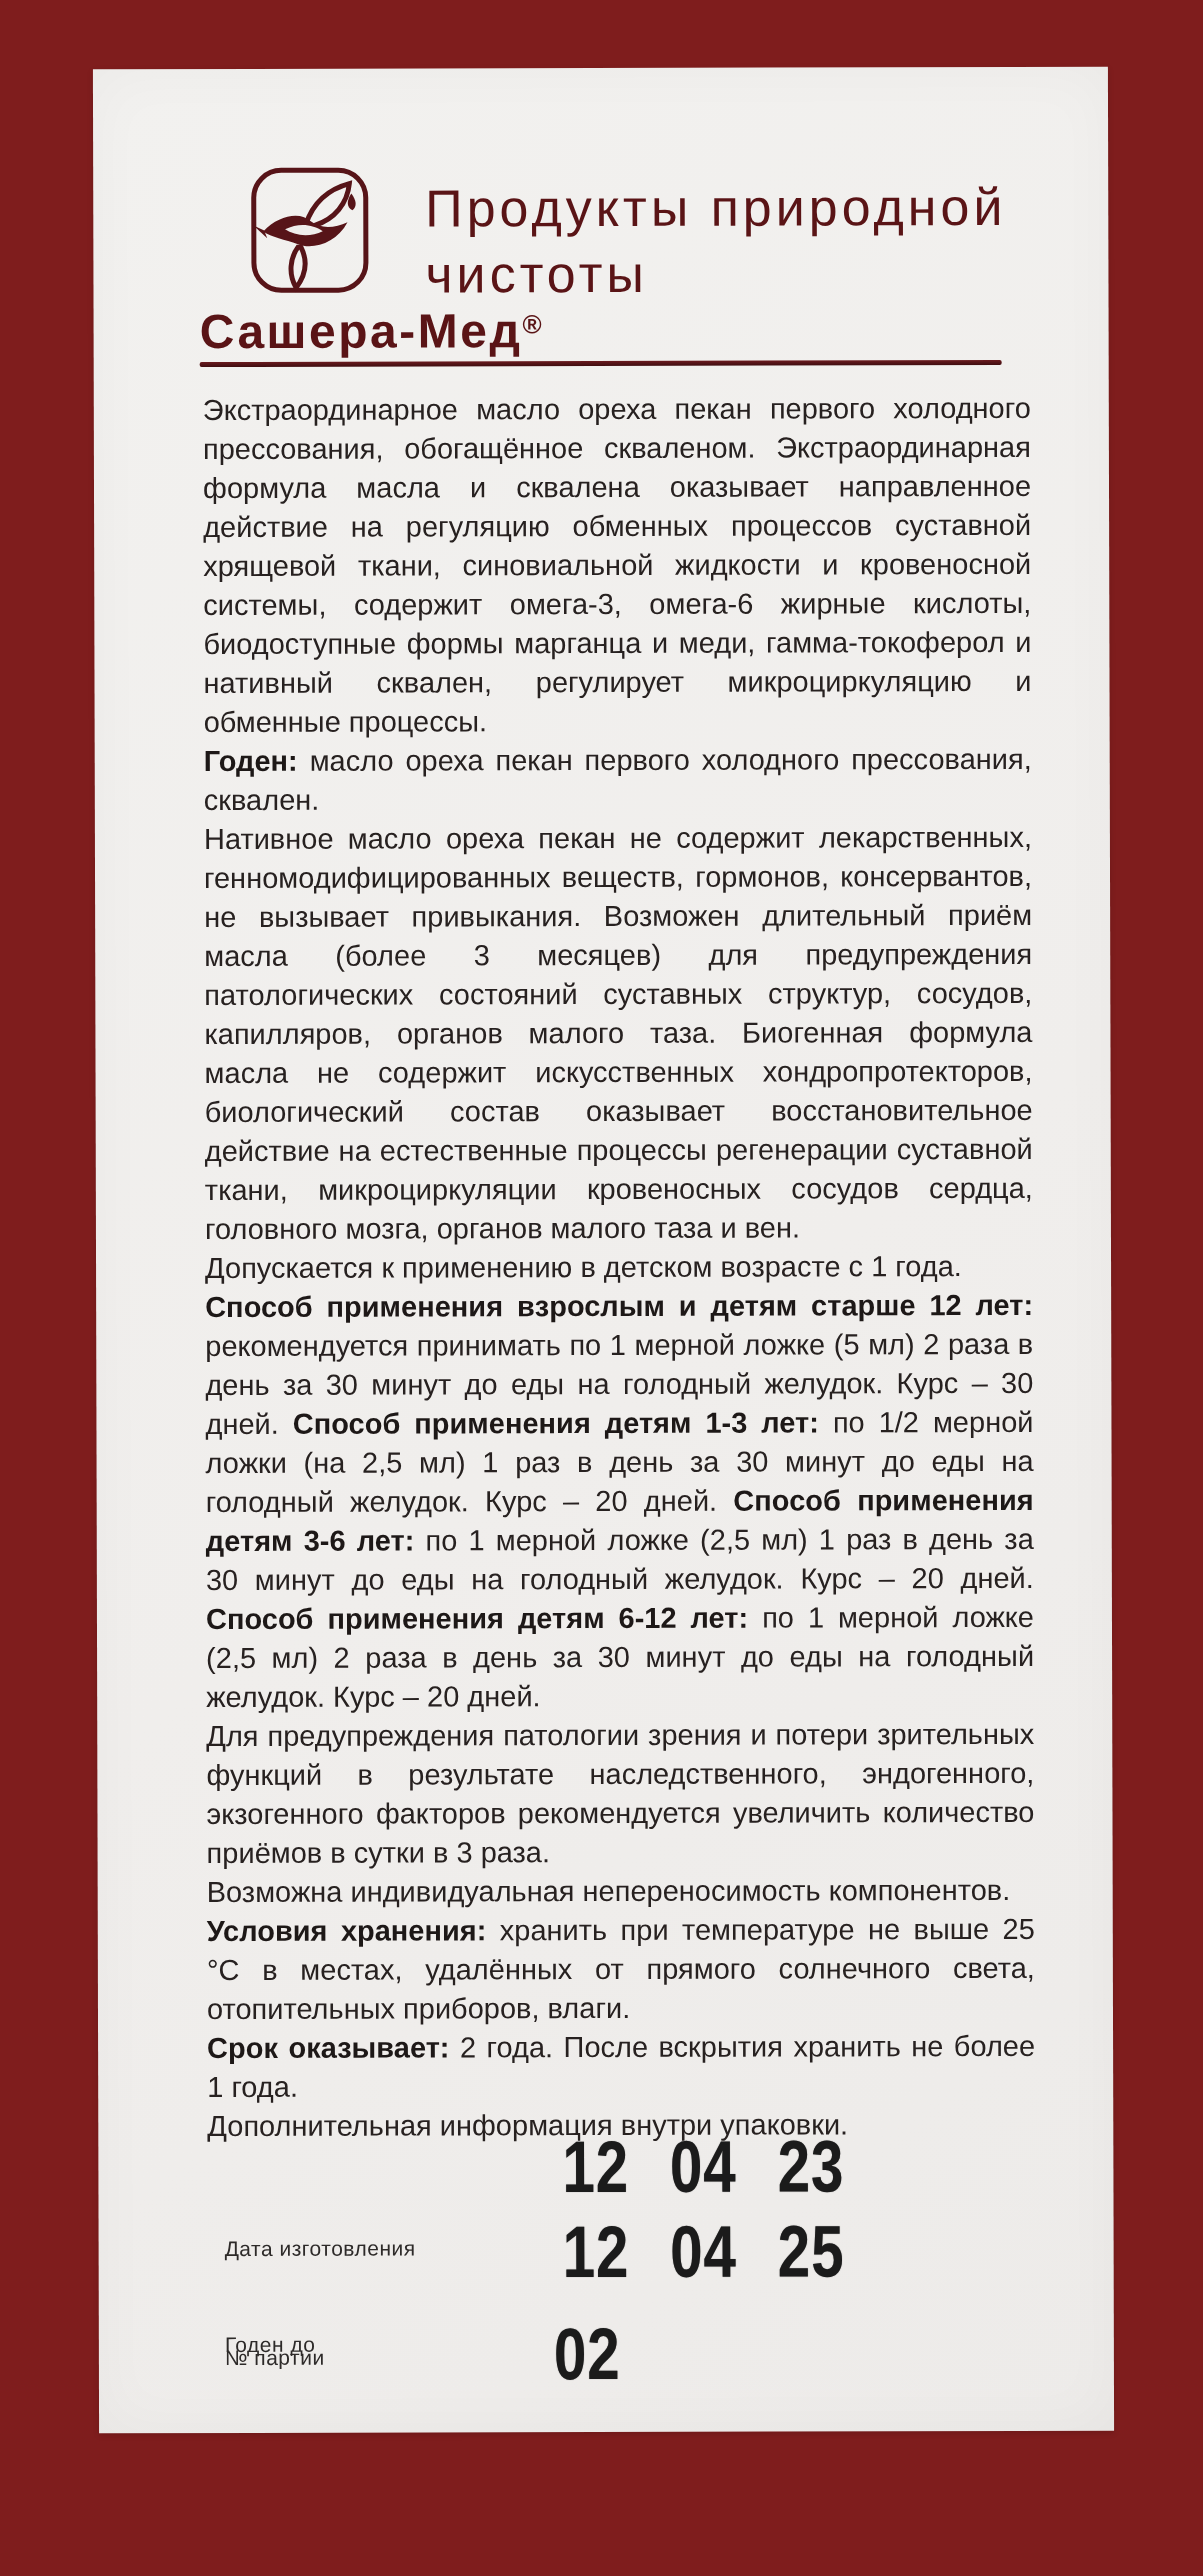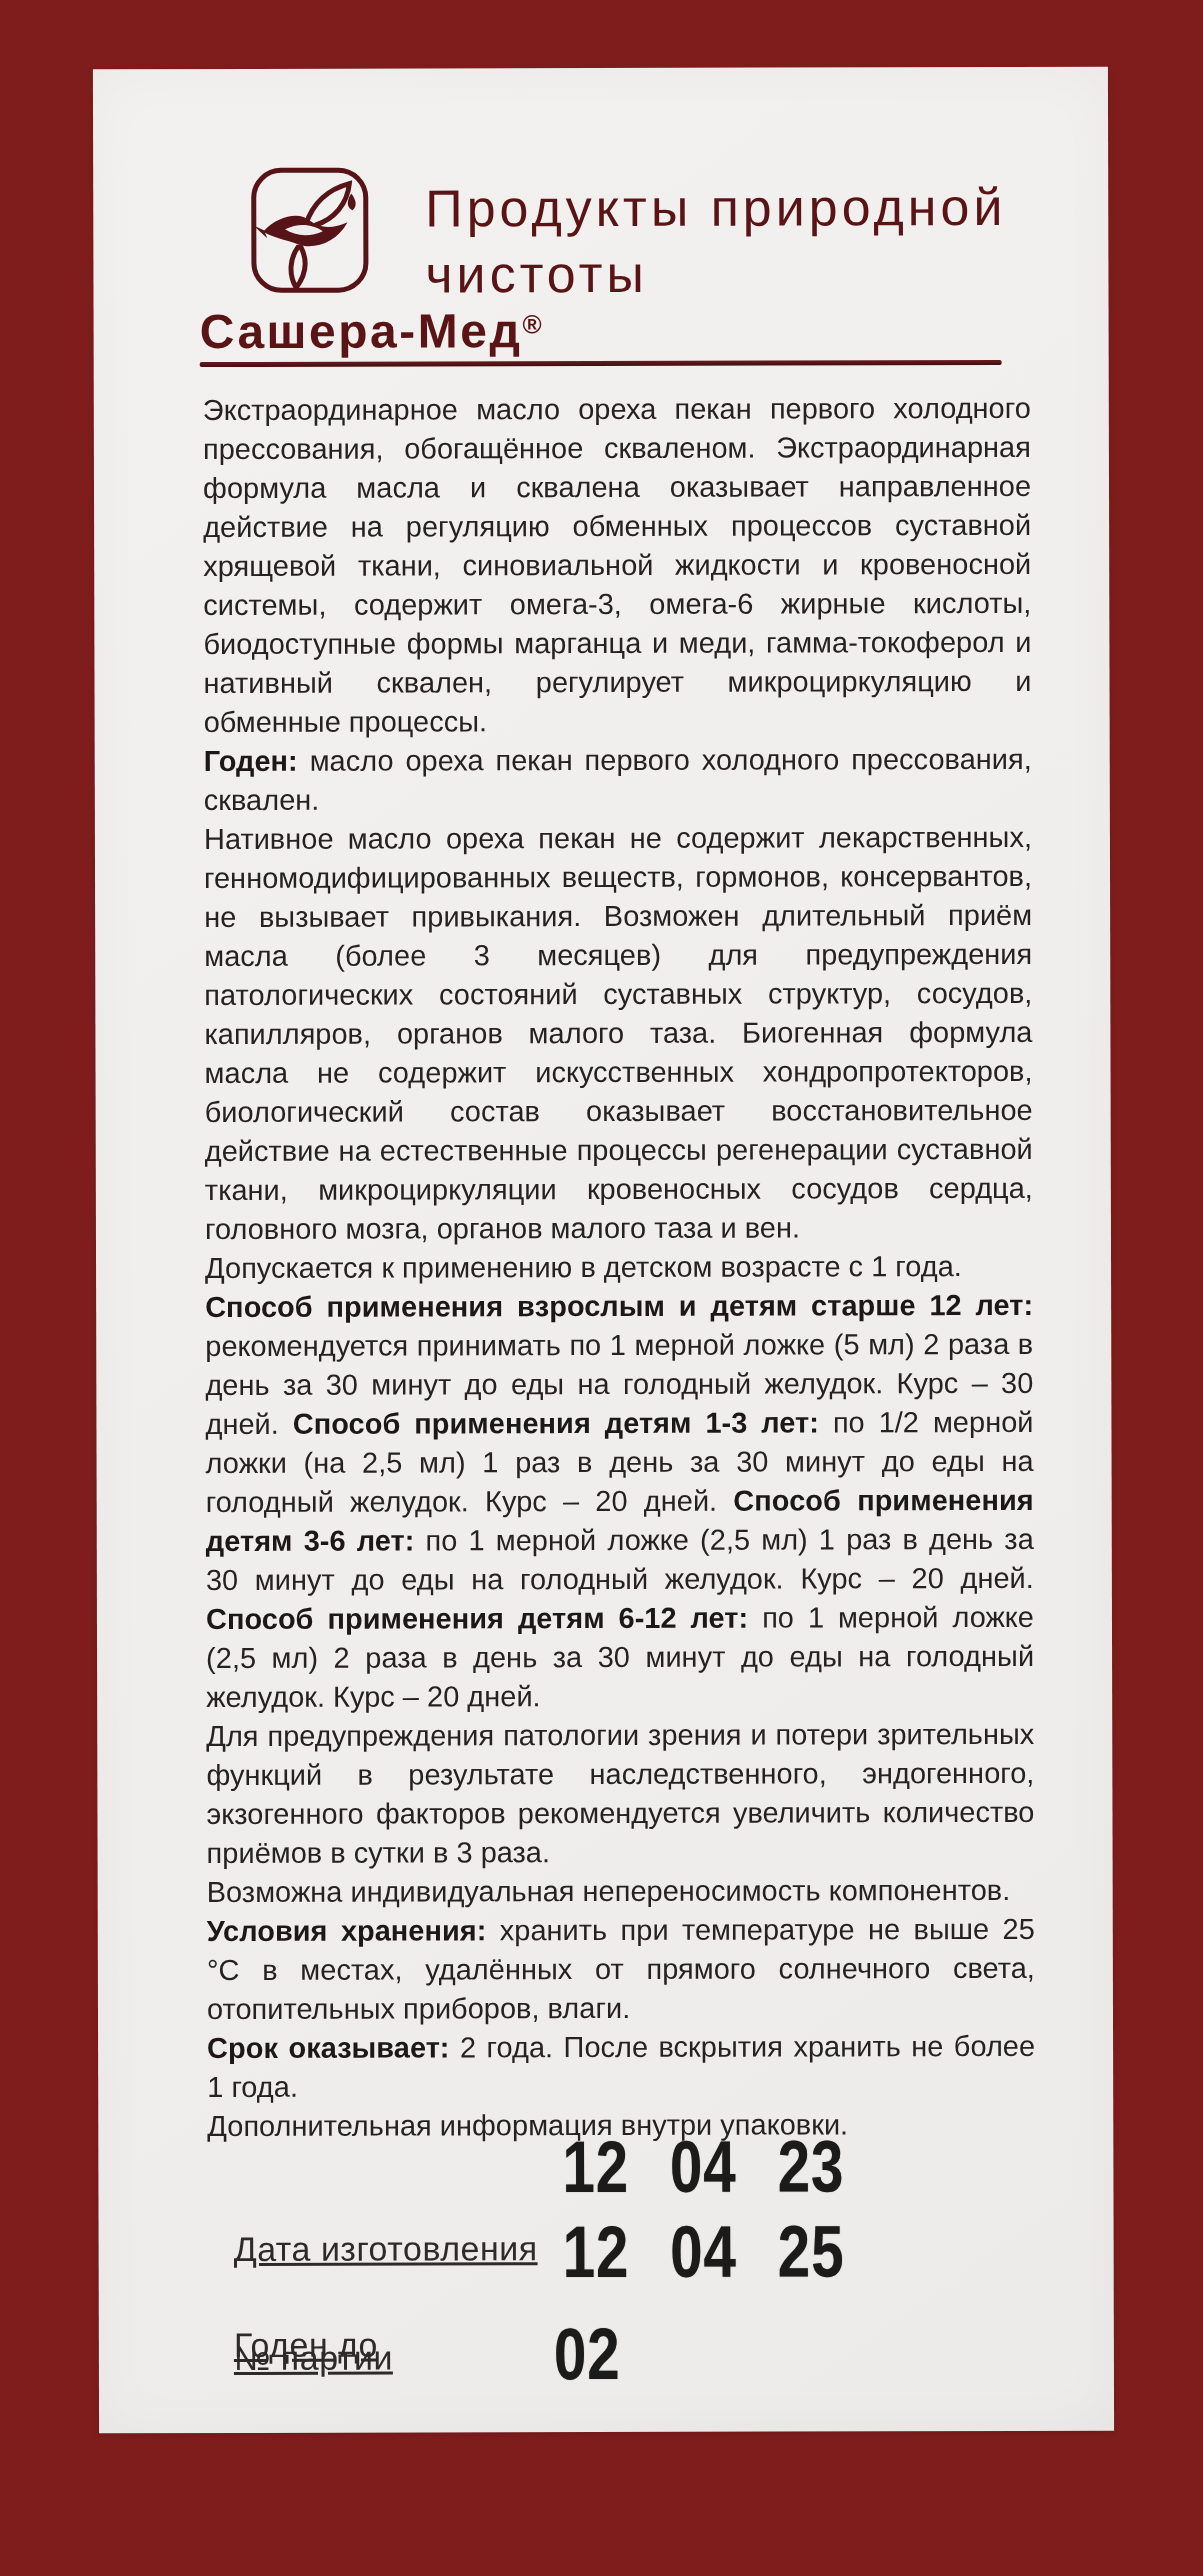--- a/index.html
+++ b/index.html
@@ -43,7 +43,7 @@
   .text-block b{font-weight:700;color:#1d1817;}
   
   .batch-label{
-    position:absolute;left:135px;color:#2d2a29;font-size:34px;line-height:34px;letter-spacing:0.5px;text-decoration:underline;
+    position:absolute;left:126px;color:#2d2a29;font-size:21px;line-height:34px;letter-spacing:0.5px;
   }
   .stamp{
     position:absolute;color:#1b1b1b;

